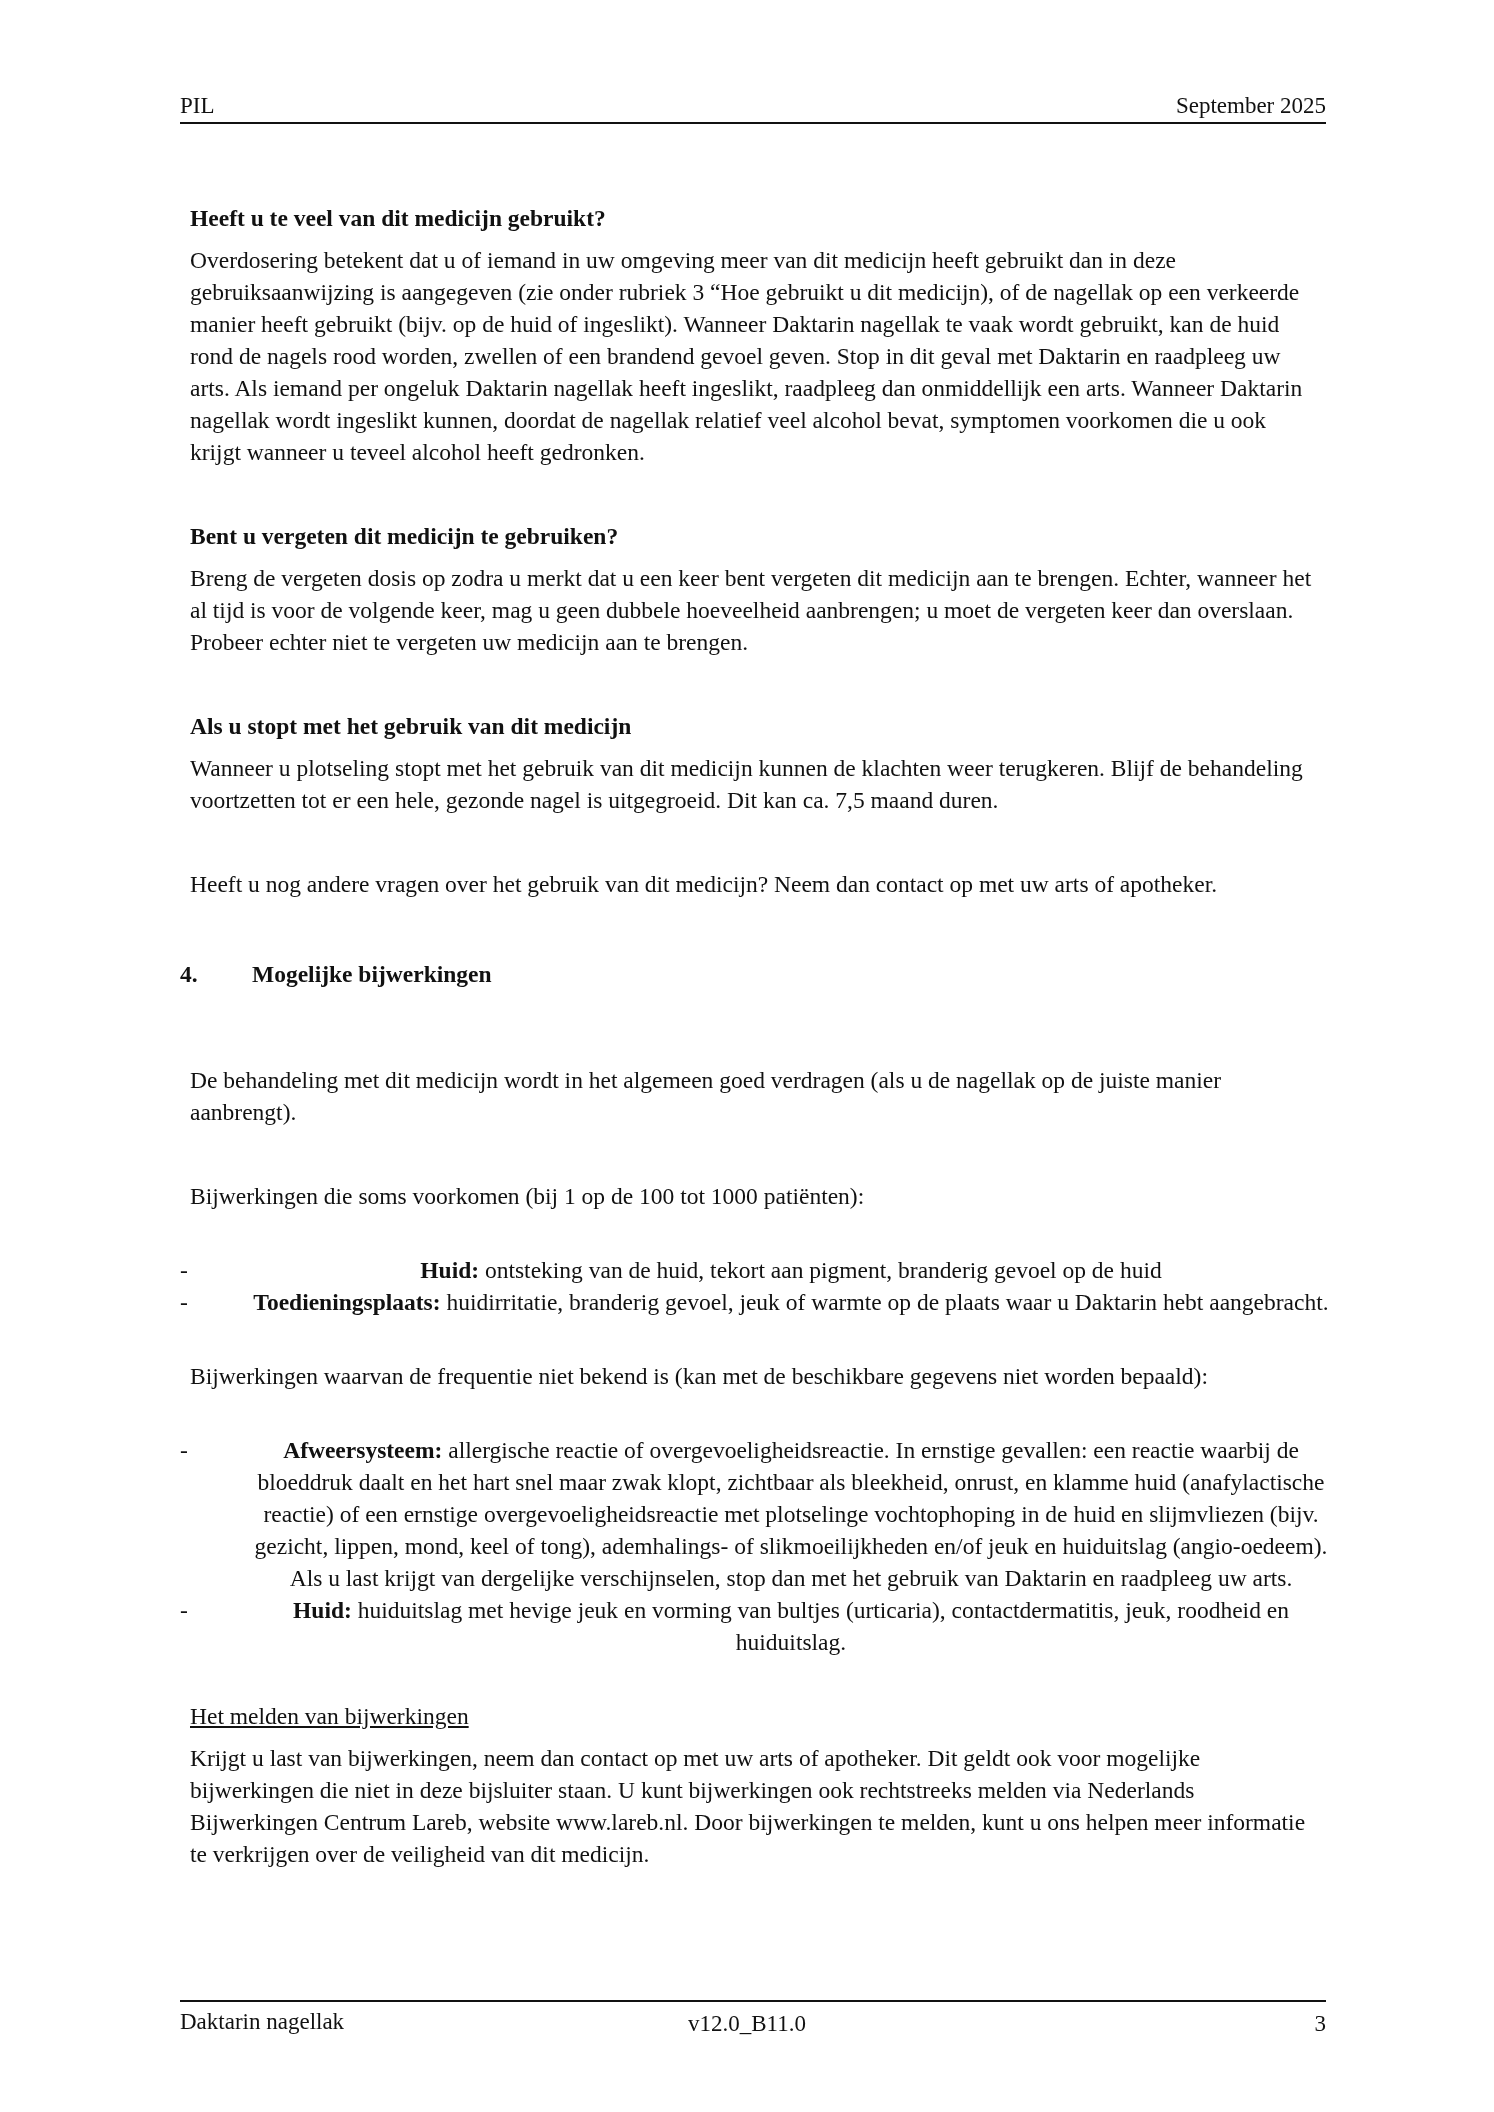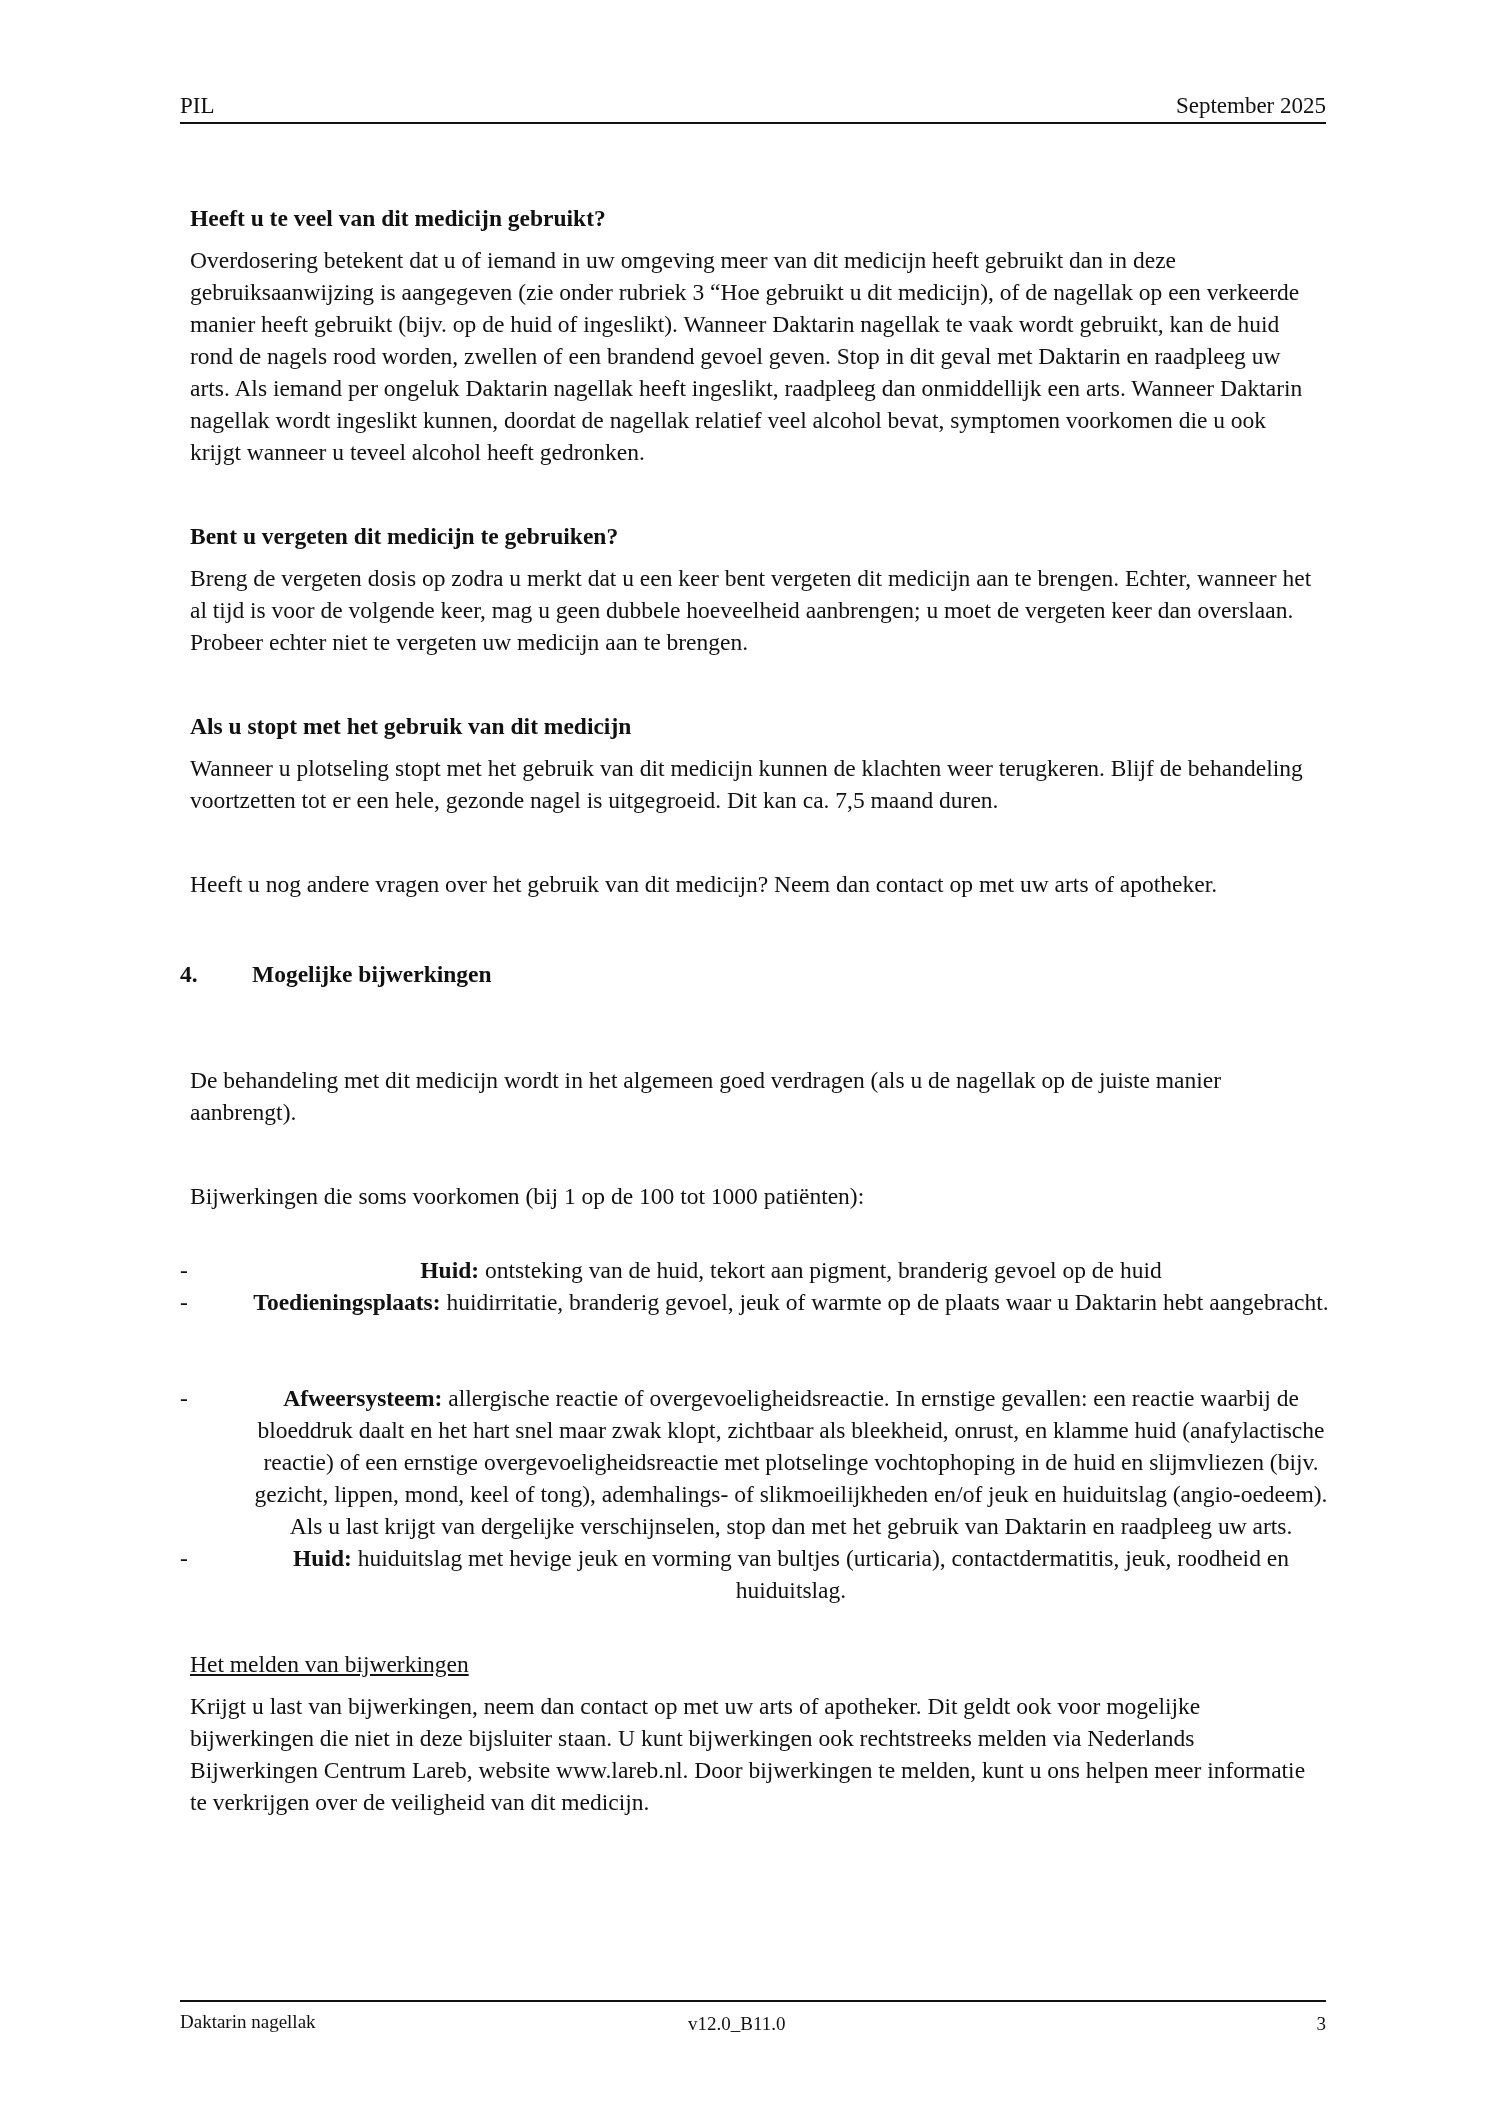--- a/index.html
+++ b/index.html
@@ -98,6 +98,7 @@
 
   <div class="gap1"></div>
 
+  <p>Bijwerkingen waarvan de frequentie niet bekend is (kan met de beschikbare gegevens niet worden bepaald):</p>
 
   <div class="gap1"></div>
 

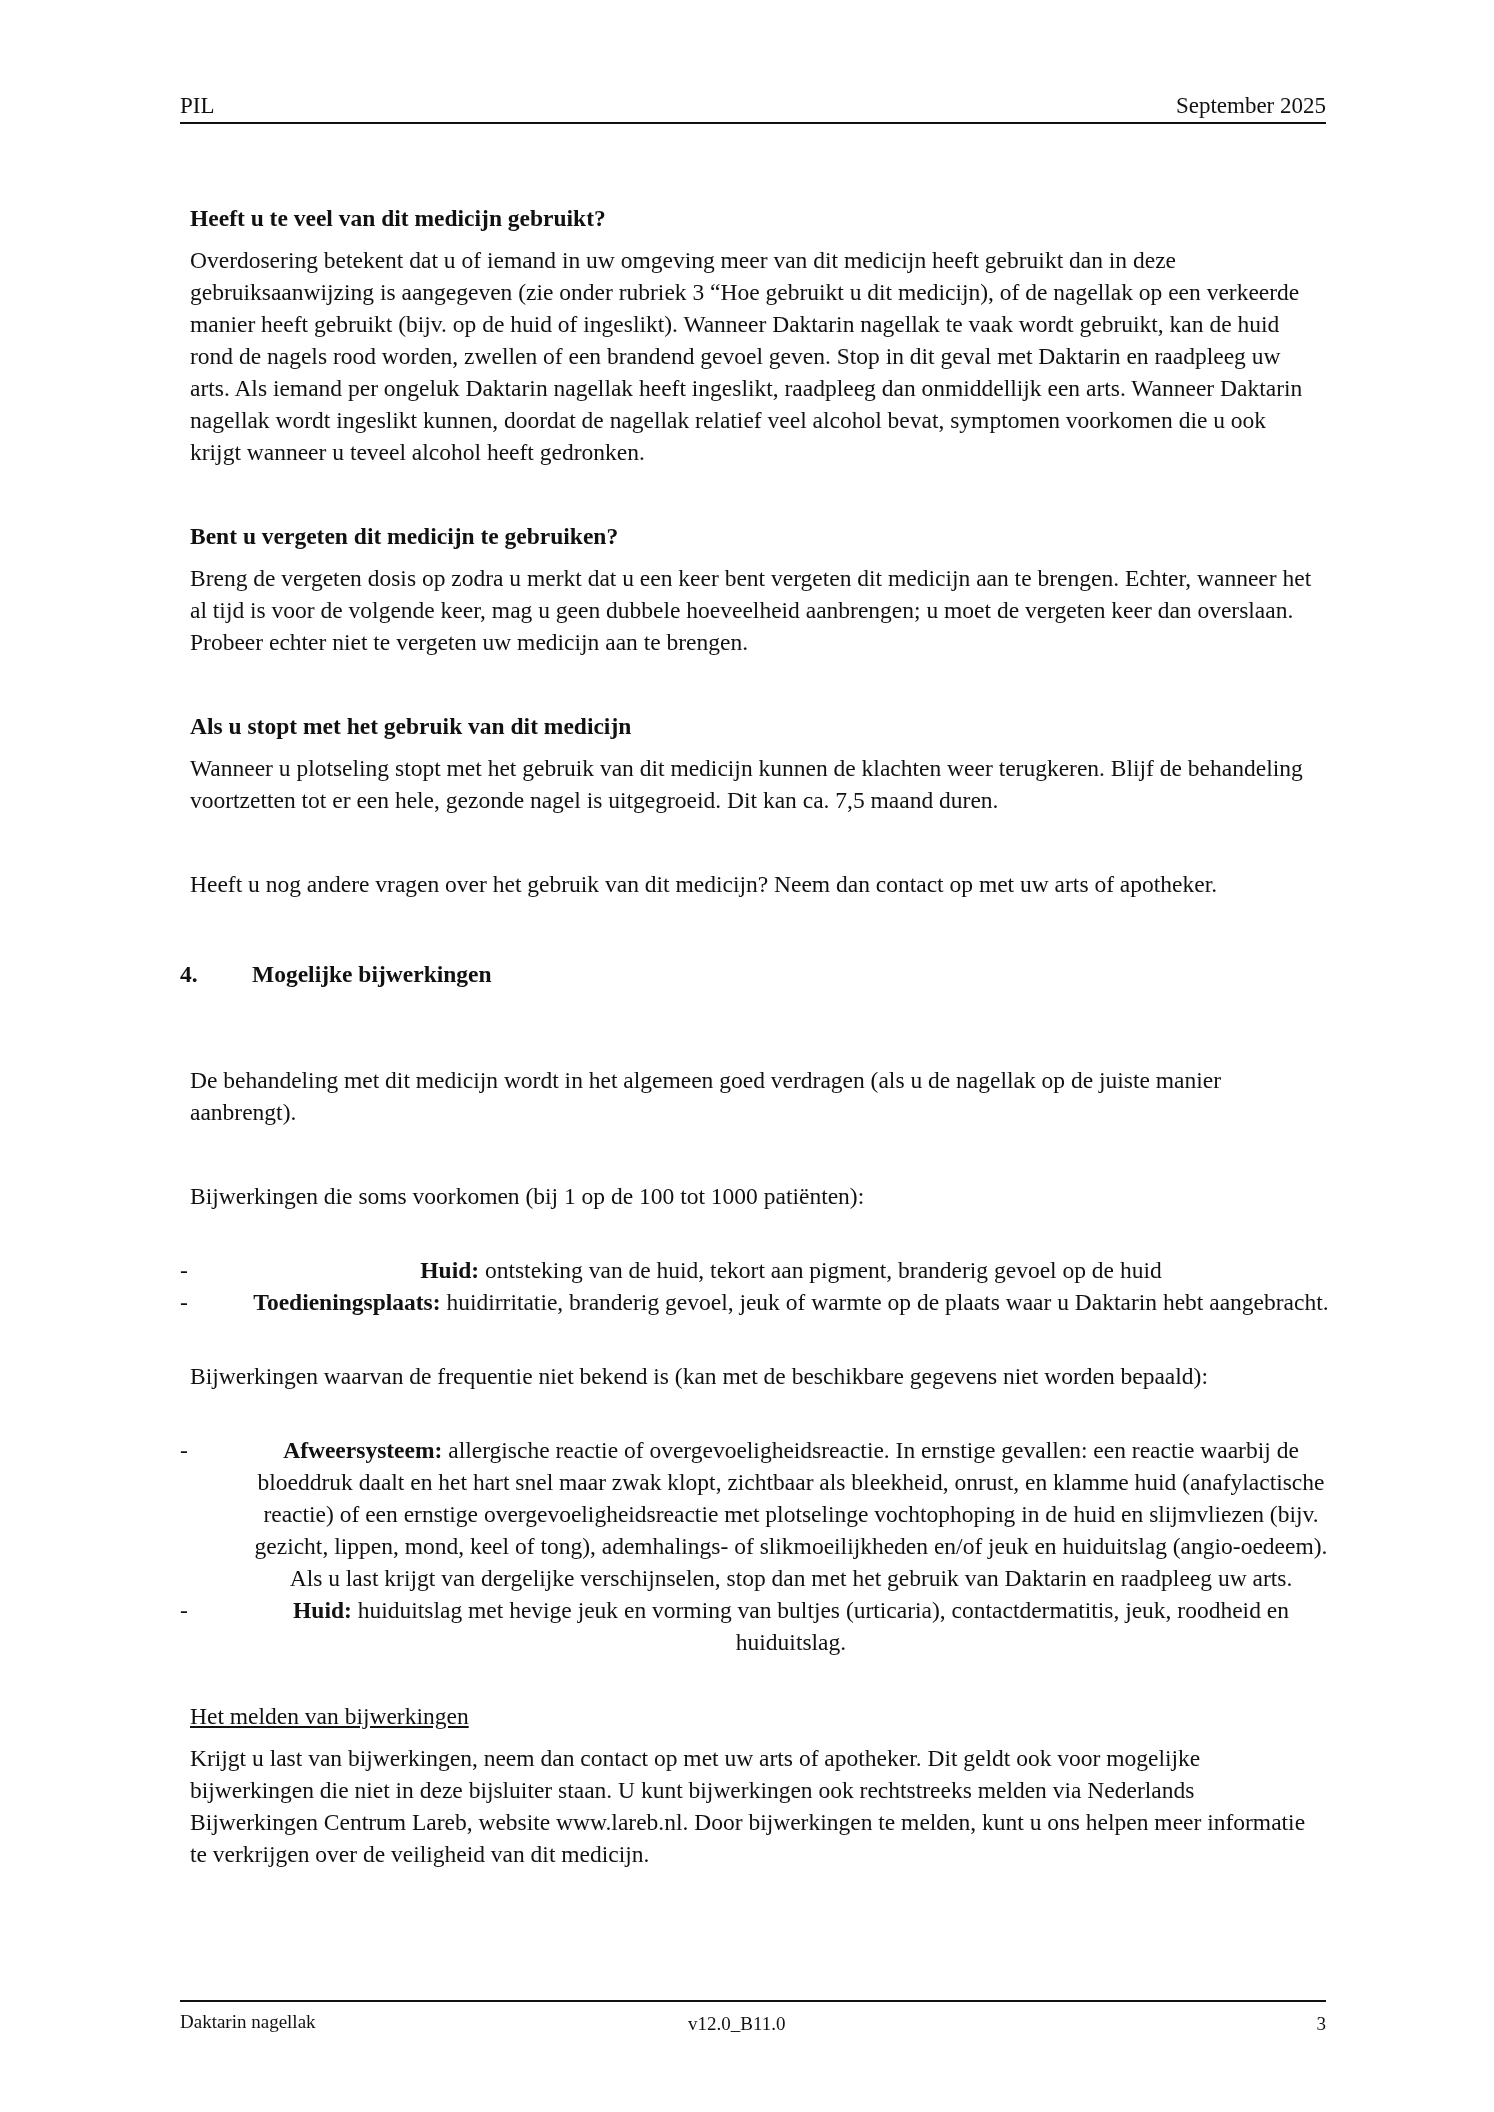--- a/index.html
+++ b/index.html
@@ -17,7 +17,7 @@
     .page-footer {
       position: absolute; left: 180px; top: 2000px; width: 1146px;
       border-top: 2.5px solid #111; padding-top: 6px;
-      font-size: 19px; line-height: 28px;
+      font-size: 23px; line-height: 28px;
     }
     .page-footer .f-center { position: absolute; left: 508px; top: 8px; }
     .page-footer .f-right { position: absolute; right: 0; top: 8px; }

